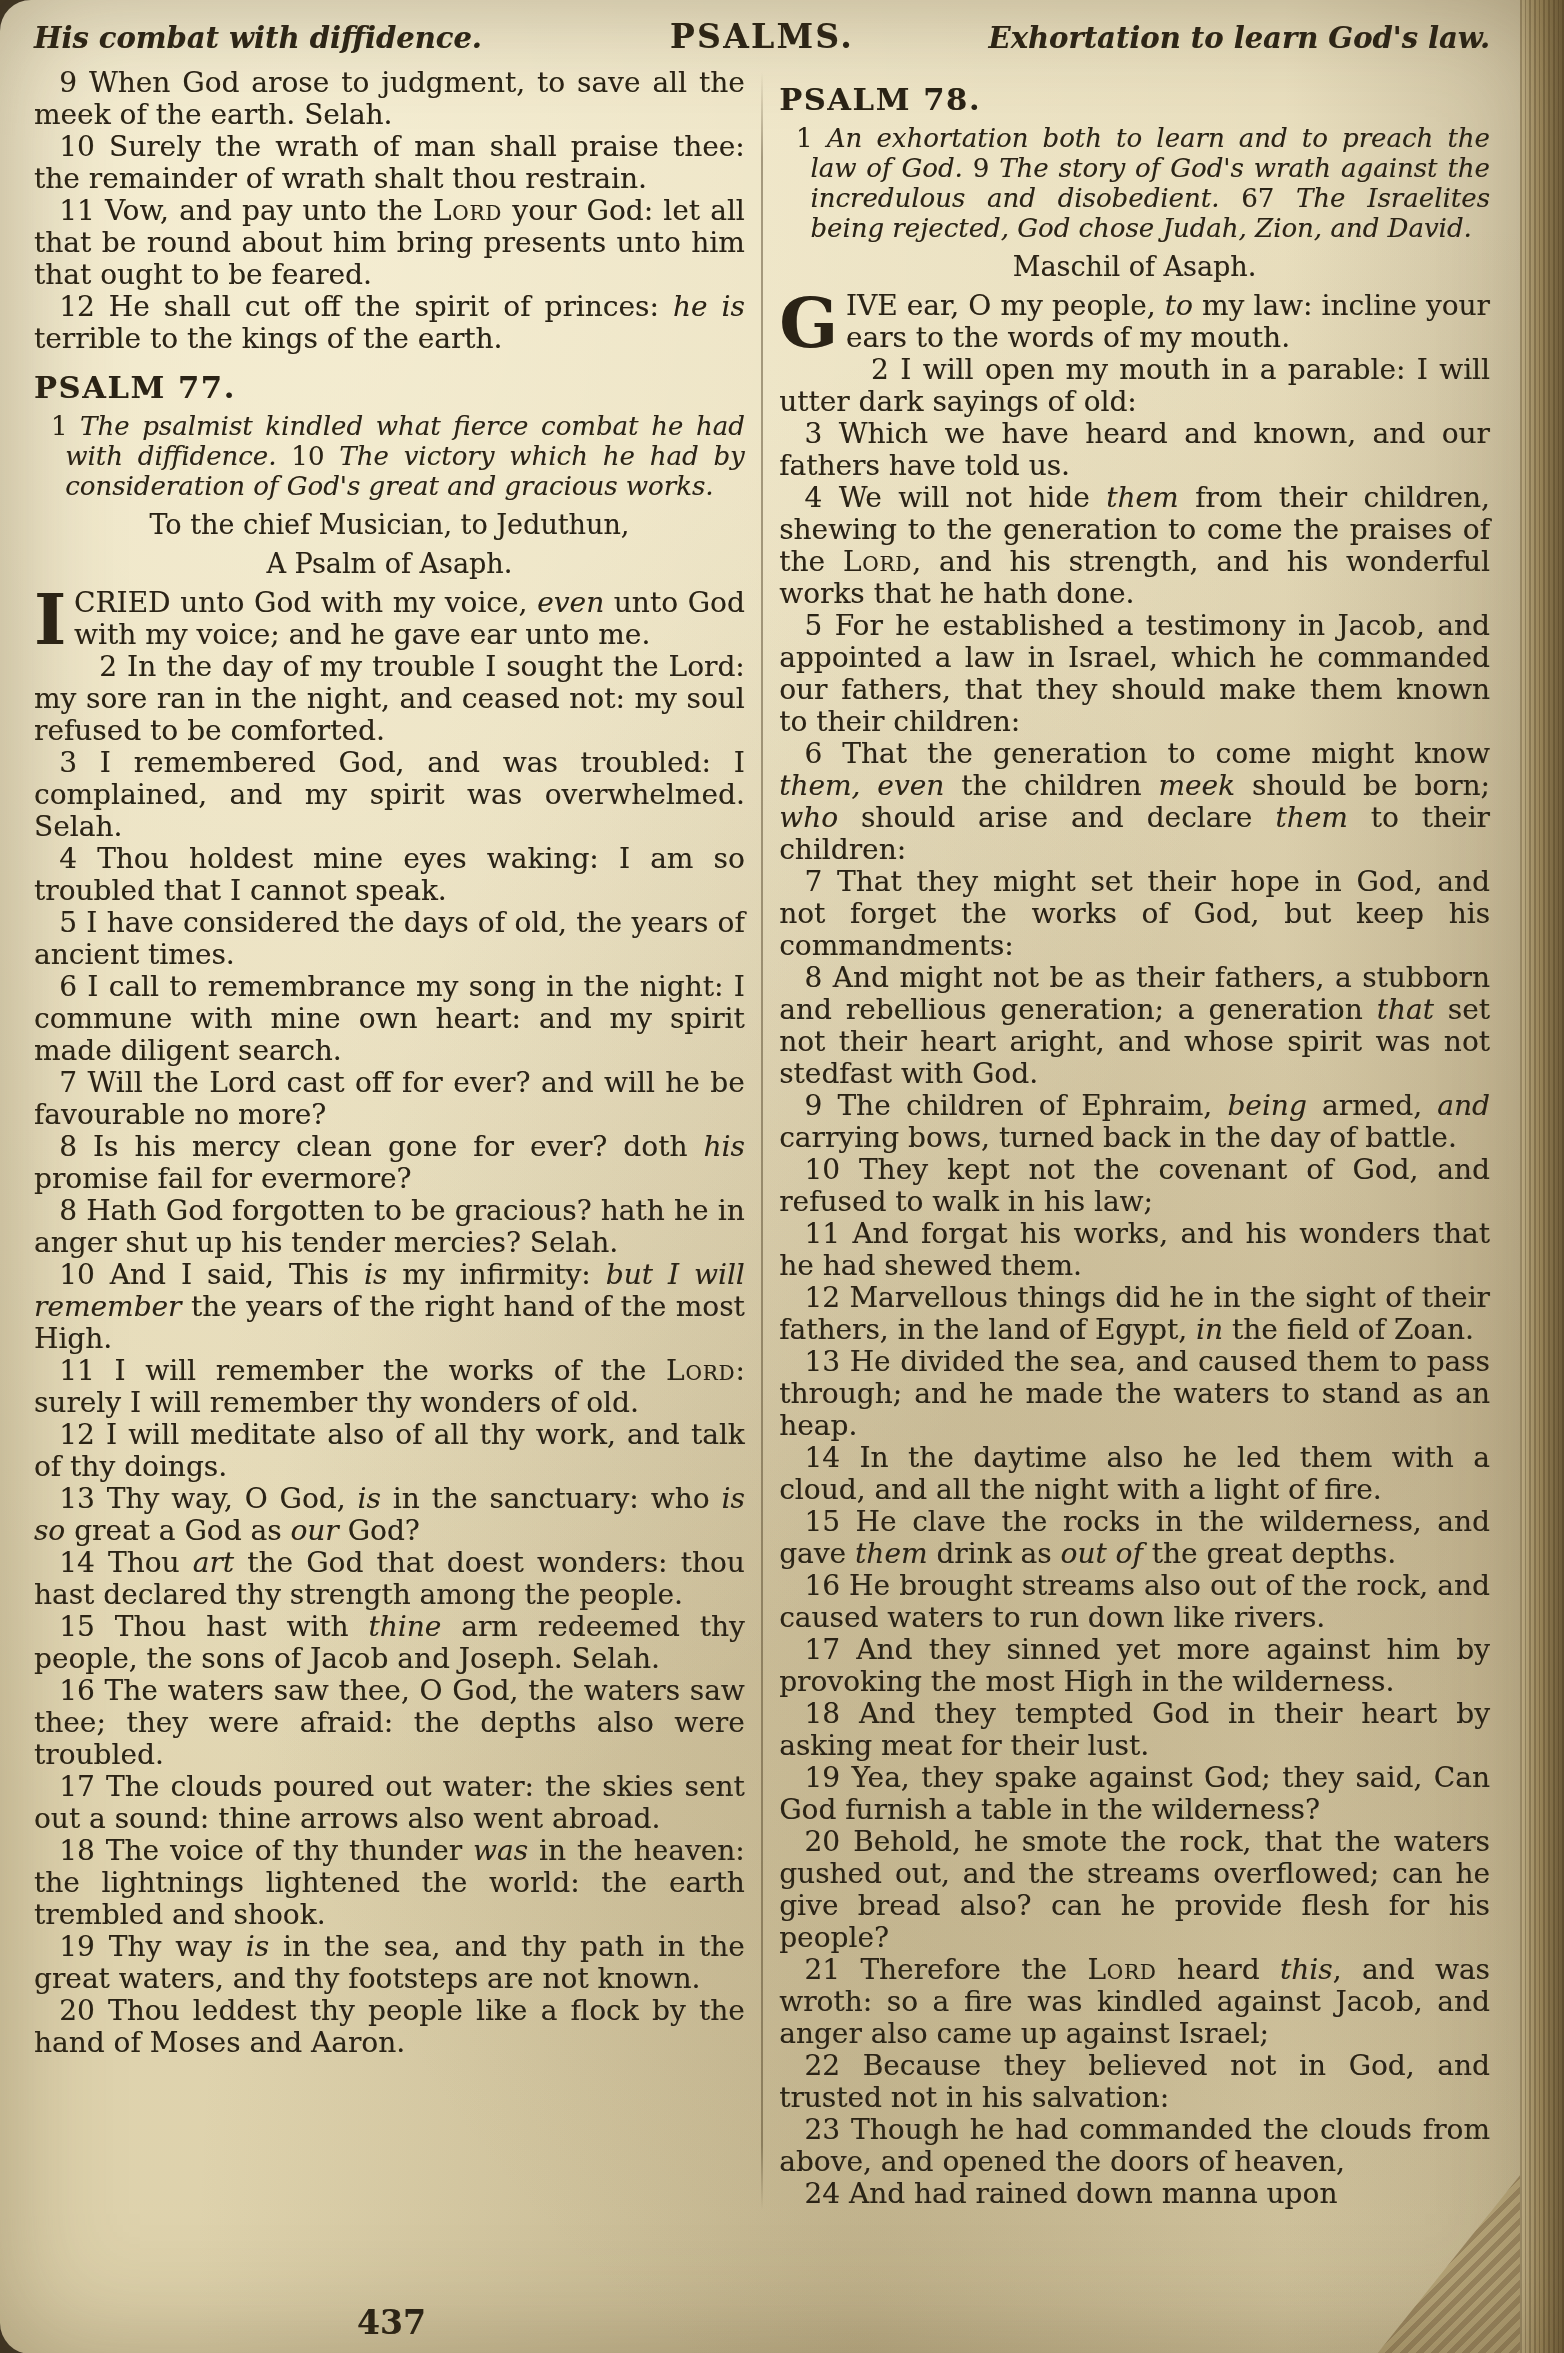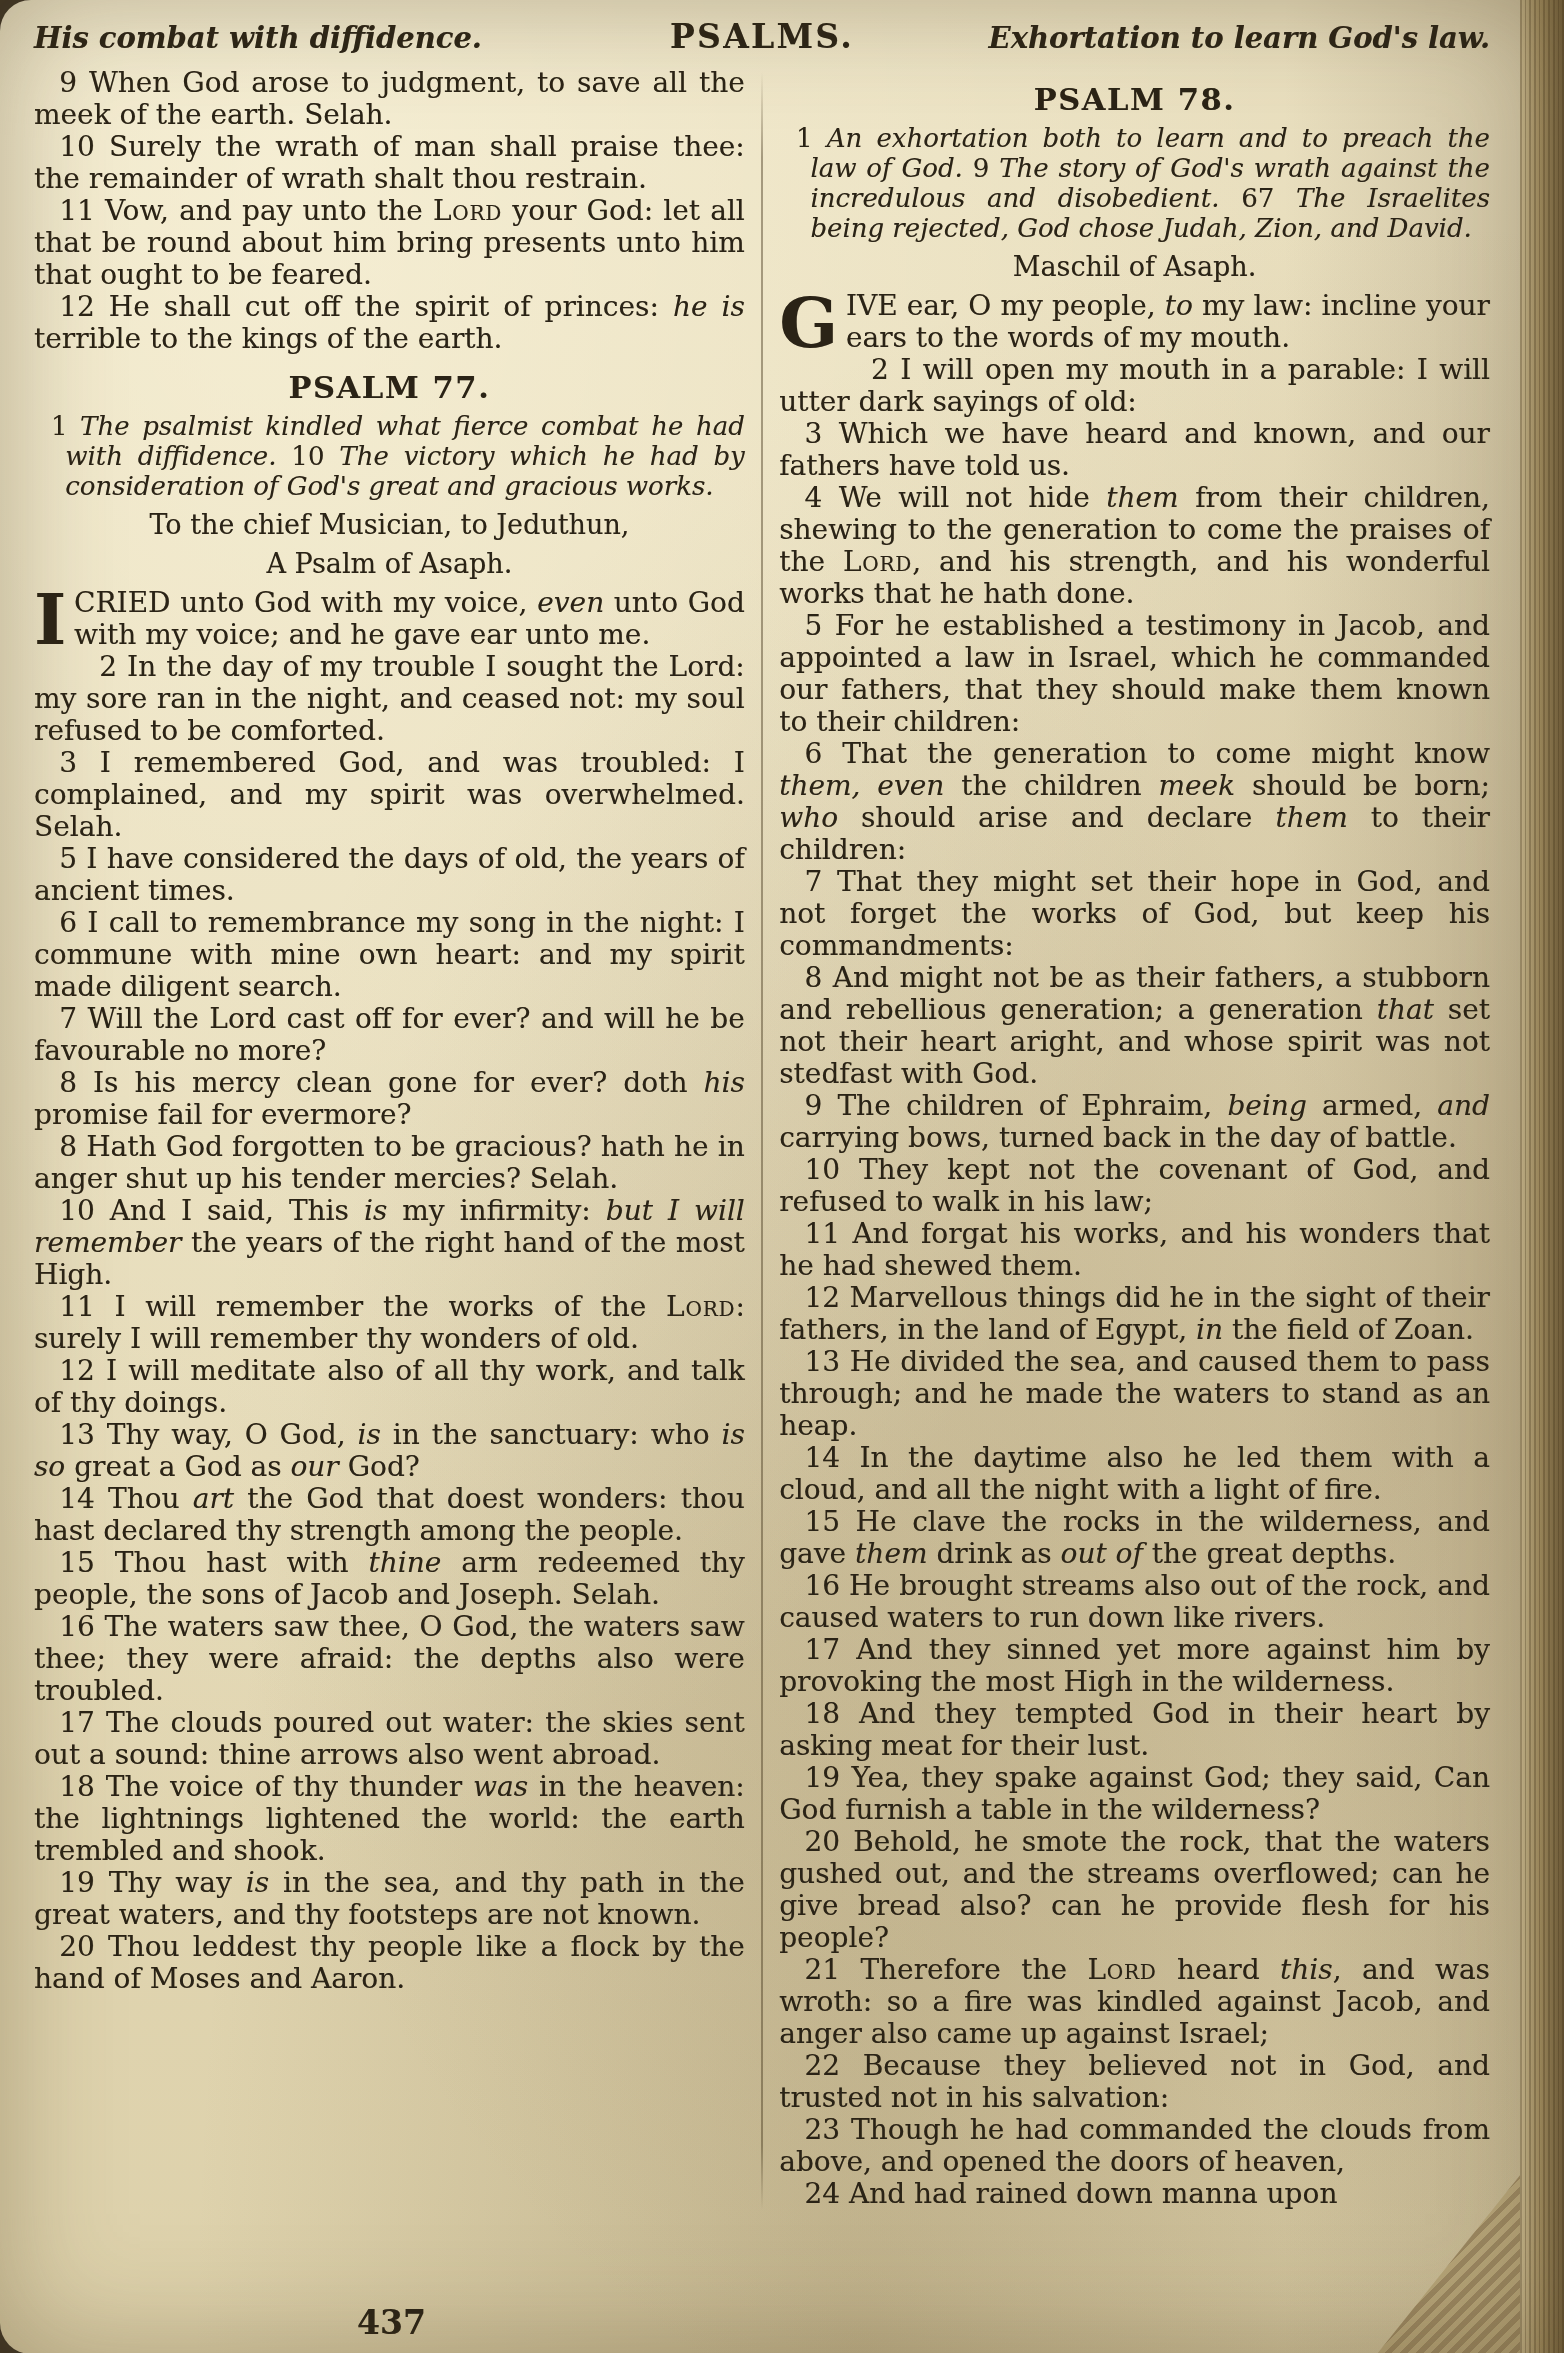--- a/index.html
+++ b/index.html
@@ -34,7 +34,7 @@
   .verse{margin:0;text-indent:0.9em;}
   .first-verse{text-indent:0;}
   .psalm-title{
-    margin:15.6px 0 7.8px;text-align:center;text-indent:0;
+    margin:15.6px 0 7.8px;text-indent:0;
     font-size:30.5px;font-weight:bold;letter-spacing:1.6px;
   }
   .summary{

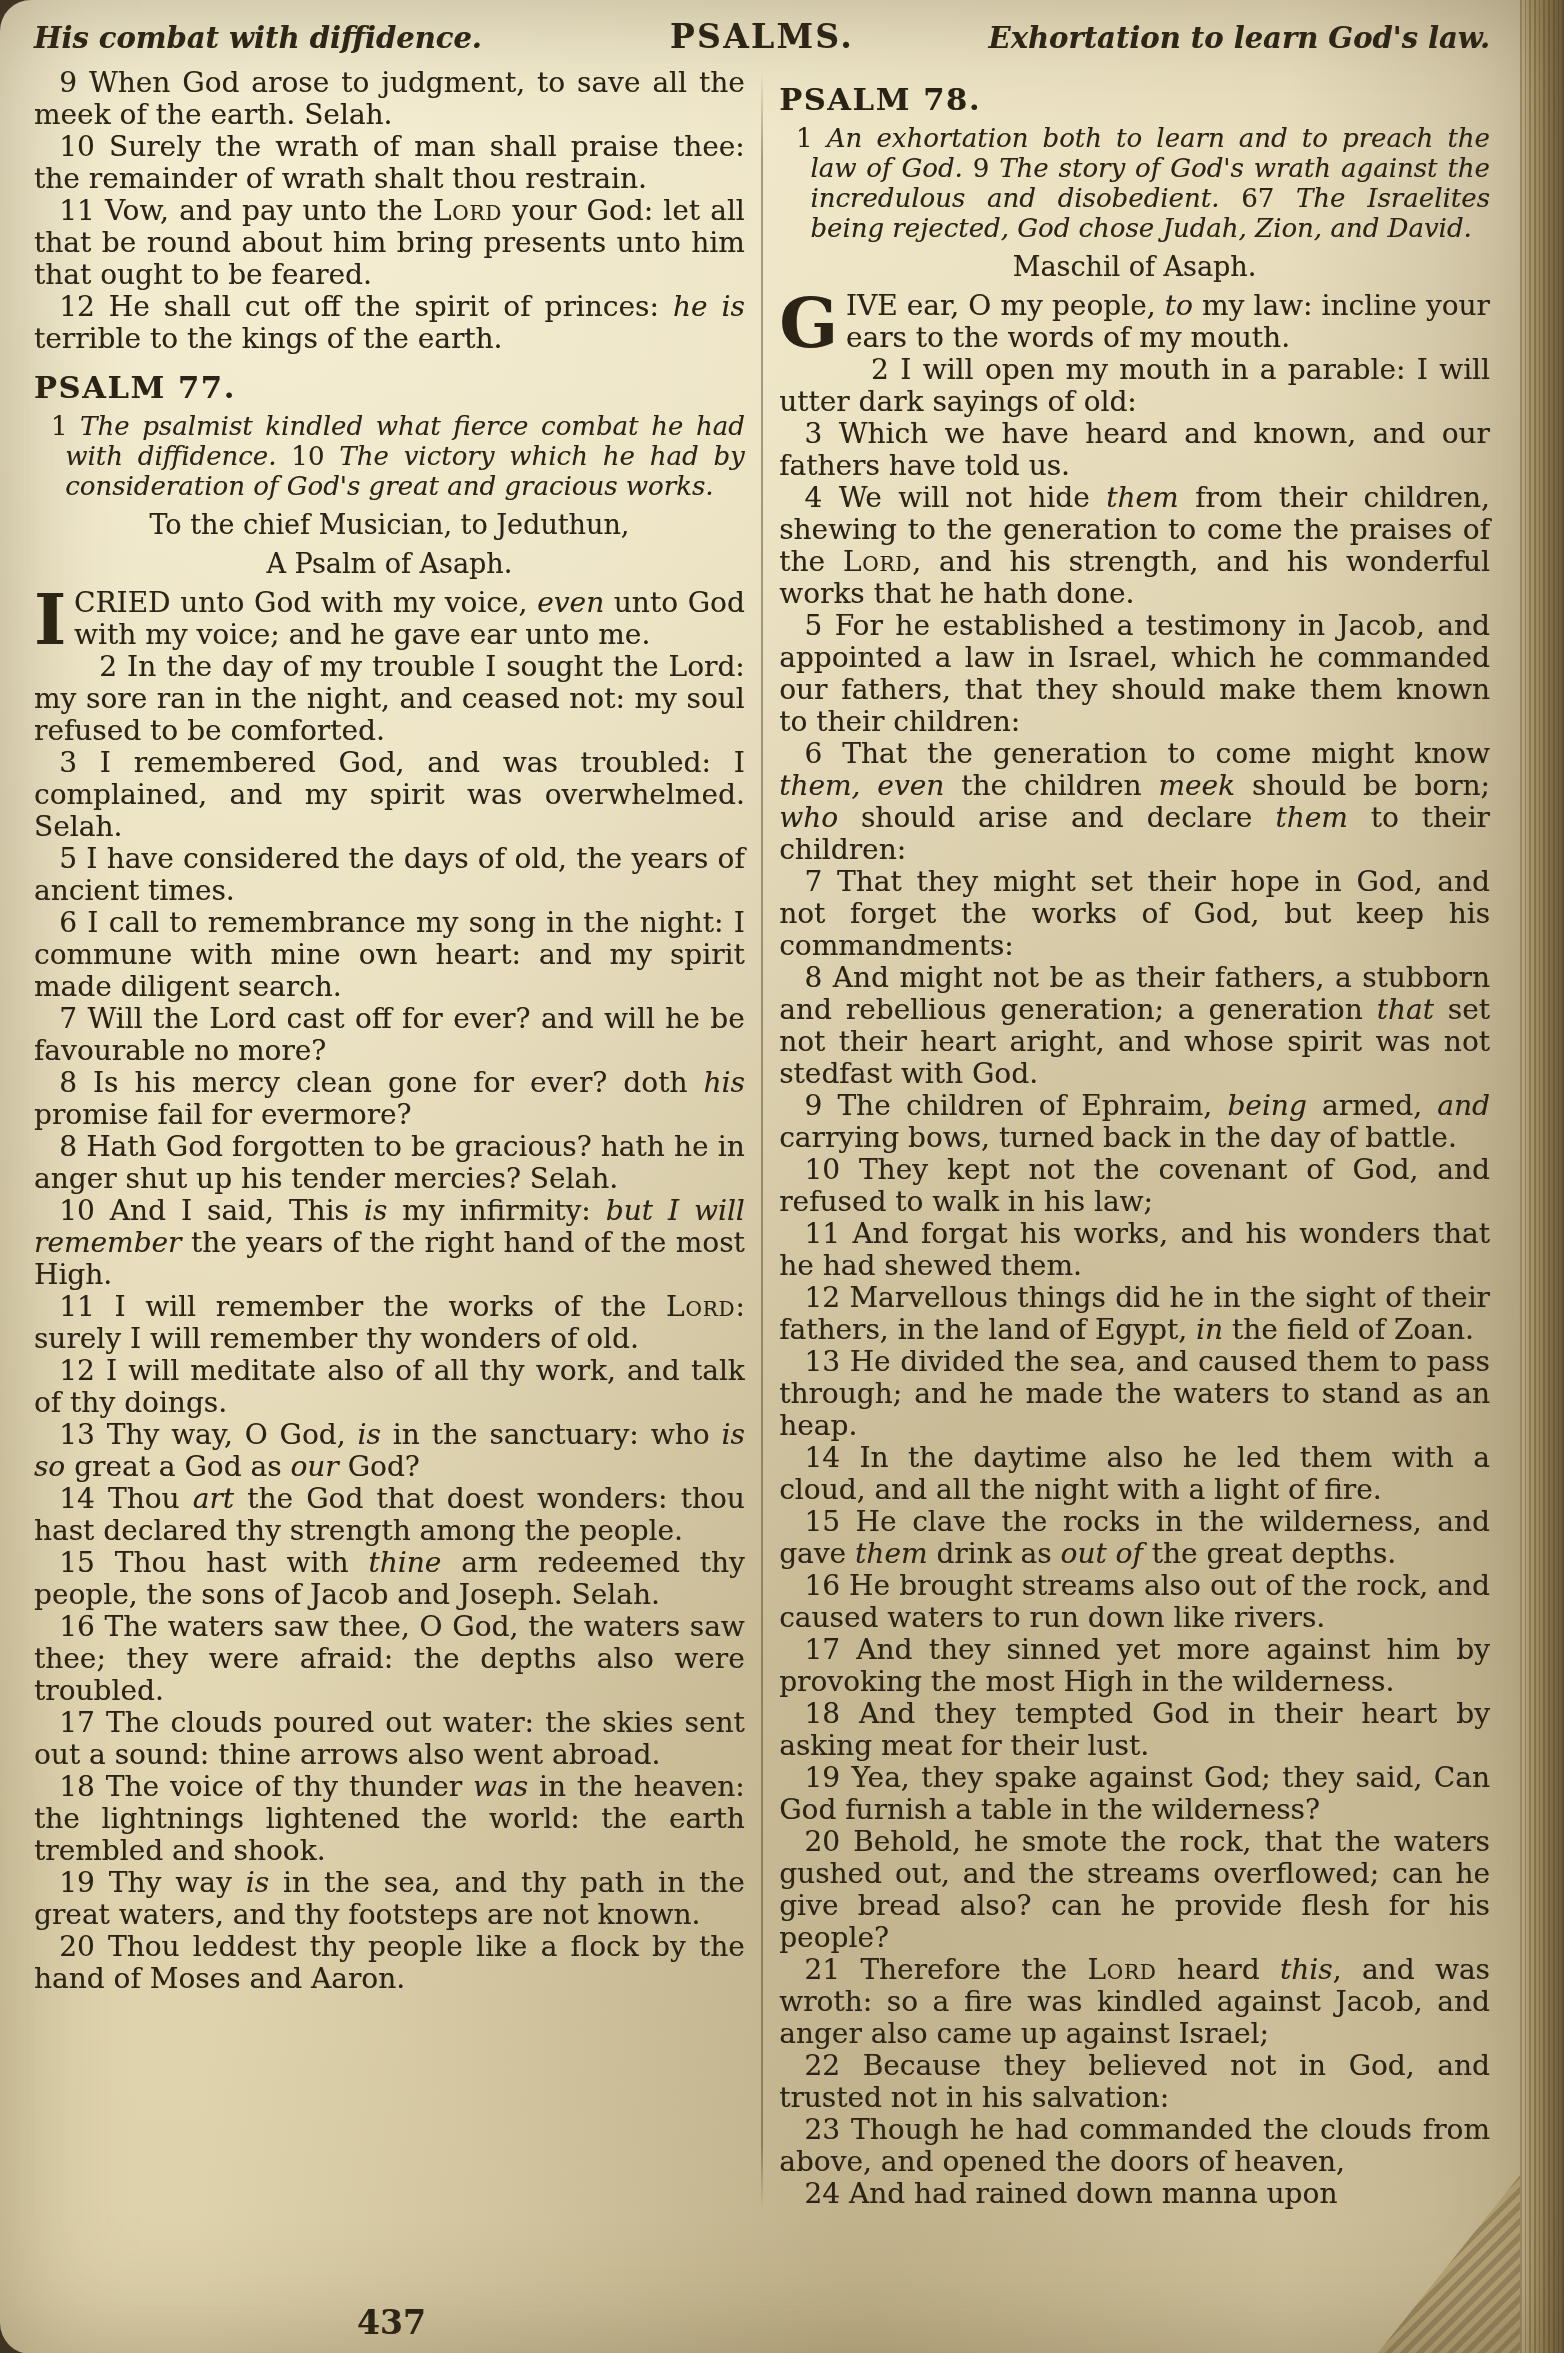--- a/index.html
+++ b/index.html
@@ -93,6 +93,7 @@
           <p class="verse first-verse"><span class="dropcap">I</span>CRIED unto God with my voice, <i>even</i> unto God with my voice; and he gave ear unto me.</p>
           <p class="verse">2 In the day of my trouble I sought the Lord: my sore ran in the night, and ceased not: my soul refused to be comforted.</p>
           <p class="verse">3 I remembered God, and was troubled: I complained, and my spirit was overwhelmed. Selah.</p>
+          <p class="verse">4 Thou holdest mine eyes waking: I am so troubled that I cannot speak.</p>
           <p class="verse">5 I have considered the days of old, the years of ancient times.</p>
           <p class="verse">6 I call to remembrance my song in the night: I commune with mine own heart: and my spirit made diligent search.</p>
           <p class="verse">7 Will the Lord cast off for ever? and will he be favourable no more?</p>

